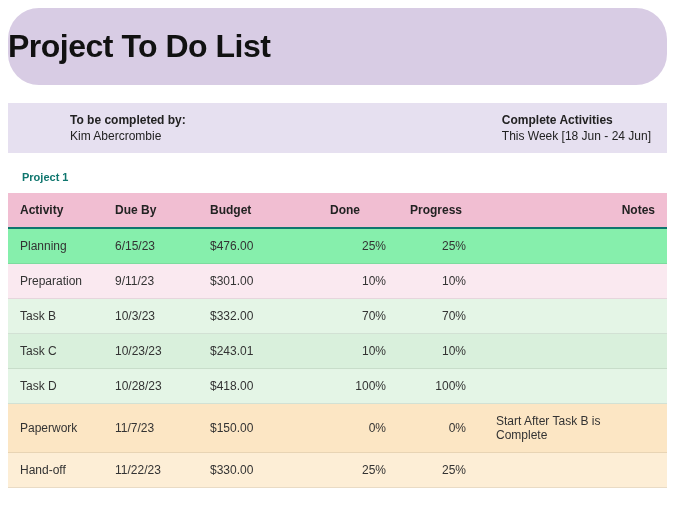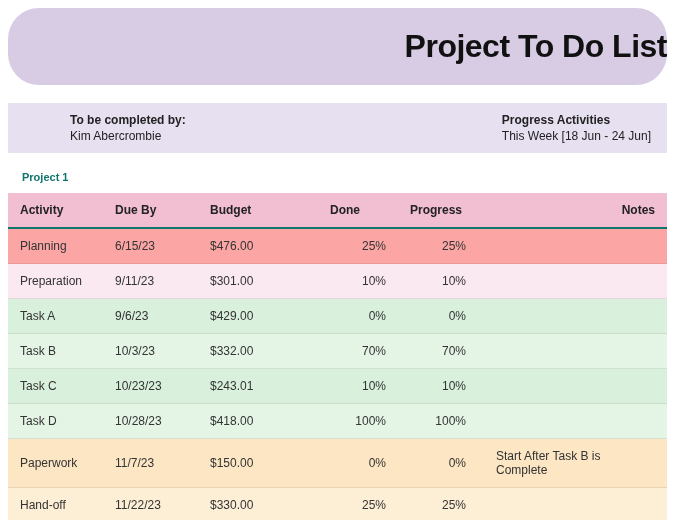--- a/index.html
+++ b/index.html
@@ -8,7 +8,7 @@
     .title-bar {
       background: #d8cce4;
       padding: 20px 0;
-      text-align: right;
+      text-align: left;
       border-radius: 31px;
     }
     .title-bar h1 {

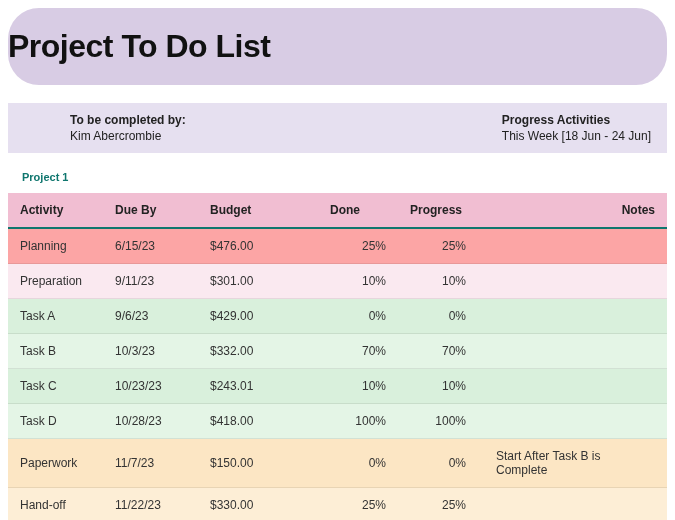--- a/index.html
+++ b/index.html
@@ -79,7 +79,7 @@
       <span class="info-value">Kim Abercrombie</span>
     </div>
     <div class="info-block">
-      <span class="info-label">Progress Activities</span>
+      <span class="info-label">Complete Activities</span>
       <span class="info-value">This Week [18 Jun - 24 Jun]</span>
     </div>
   </div>

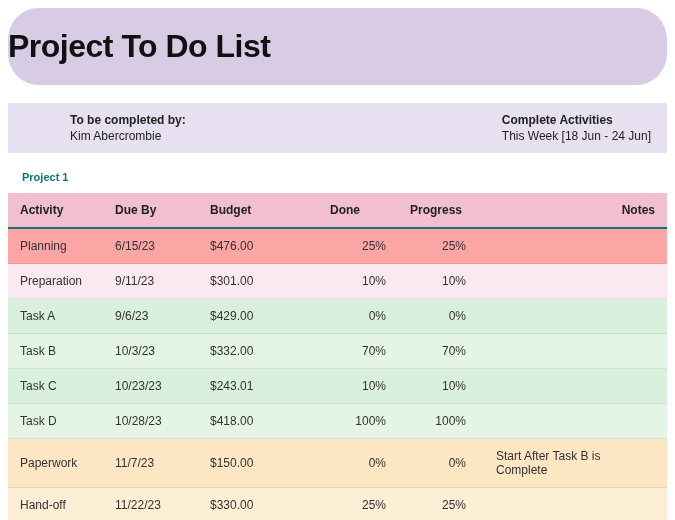--- a/index.html
+++ b/index.html
@@ -49,7 +49,7 @@
       padding: 10px 12px;
       border-bottom: 1px solid rgba(0,0,0,0.08);
     }
-    .row-pink { background: #fca5a5; border-bottom: 1px solid #e3bfce; margin-left: 28px; }
+    .row-pink { background: #86efac; border-bottom: 1px solid #e3bfce; margin-left: 28px; }
     .row-pink2 { background: #fae9f0; border-bottom: 1px solid #e3bfce; }
     .row-green { background: #d9f0dc; border-bottom: 1px solid #b7d9bc; }
     .row-green2 { background: #e4f5e6; border-bottom: 1px solid #b7d9bc; }

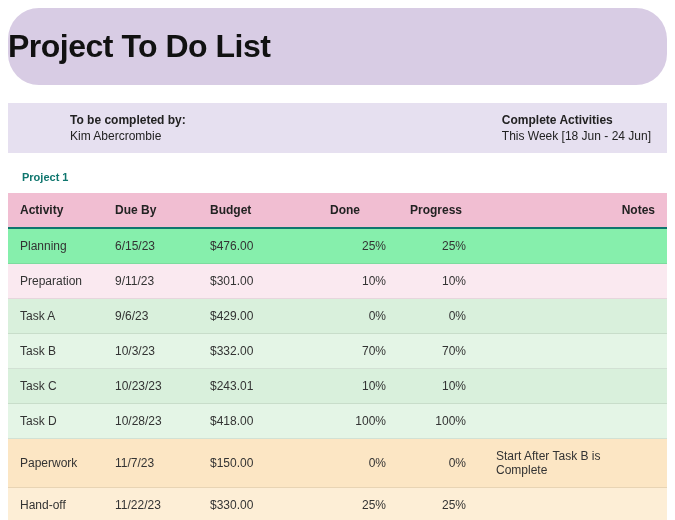--- a/index.html
+++ b/index.html
@@ -114,14 +114,6 @@
           <td class="col-progress">10%</td>
           <td class="col-notes"></td>
         </tr>
-        <tr class="row-green">
-          <td class="col-activity">Task A</td>
-          <td class="col-due">9/6/23</td>
-          <td class="col-budget">$429.00</td>
-          <td class="col-done">0%</td>
-          <td class="col-progress">0%</td>
-          <td class="col-notes"></td>
-        </tr>
         <tr class="row-green2">
           <td class="col-activity">Task B</td>
           <td class="col-due">10/3/23</td>

